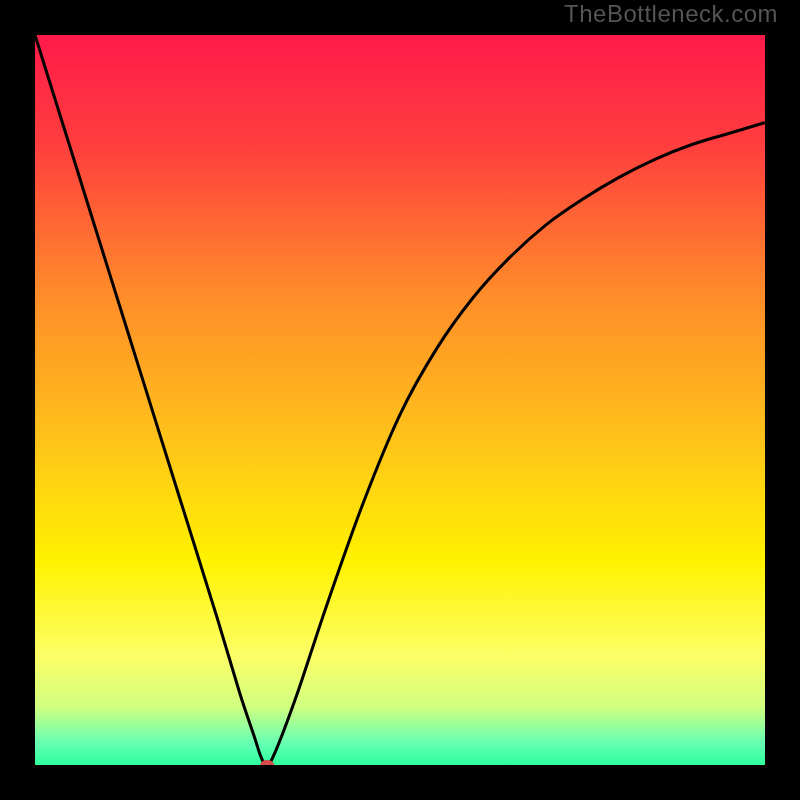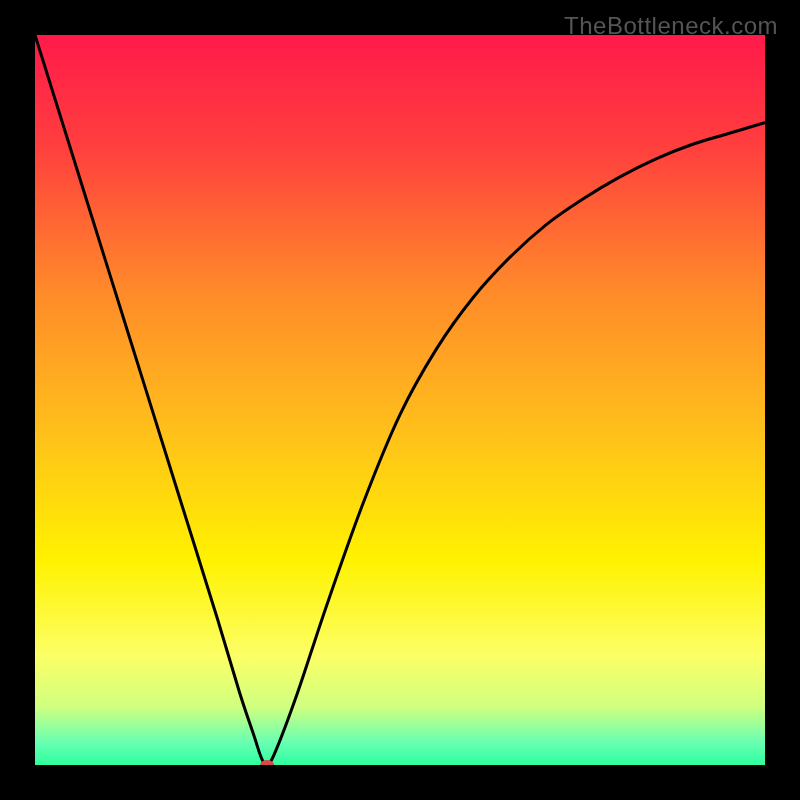--- a/index.html
+++ b/index.html
@@ -12,7 +12,7 @@
   }
   .watermark {
     position: absolute;
-    top: 12px;
+    top: 0;
     right: 22px;
     color: #555;
     font-size: 24px;

